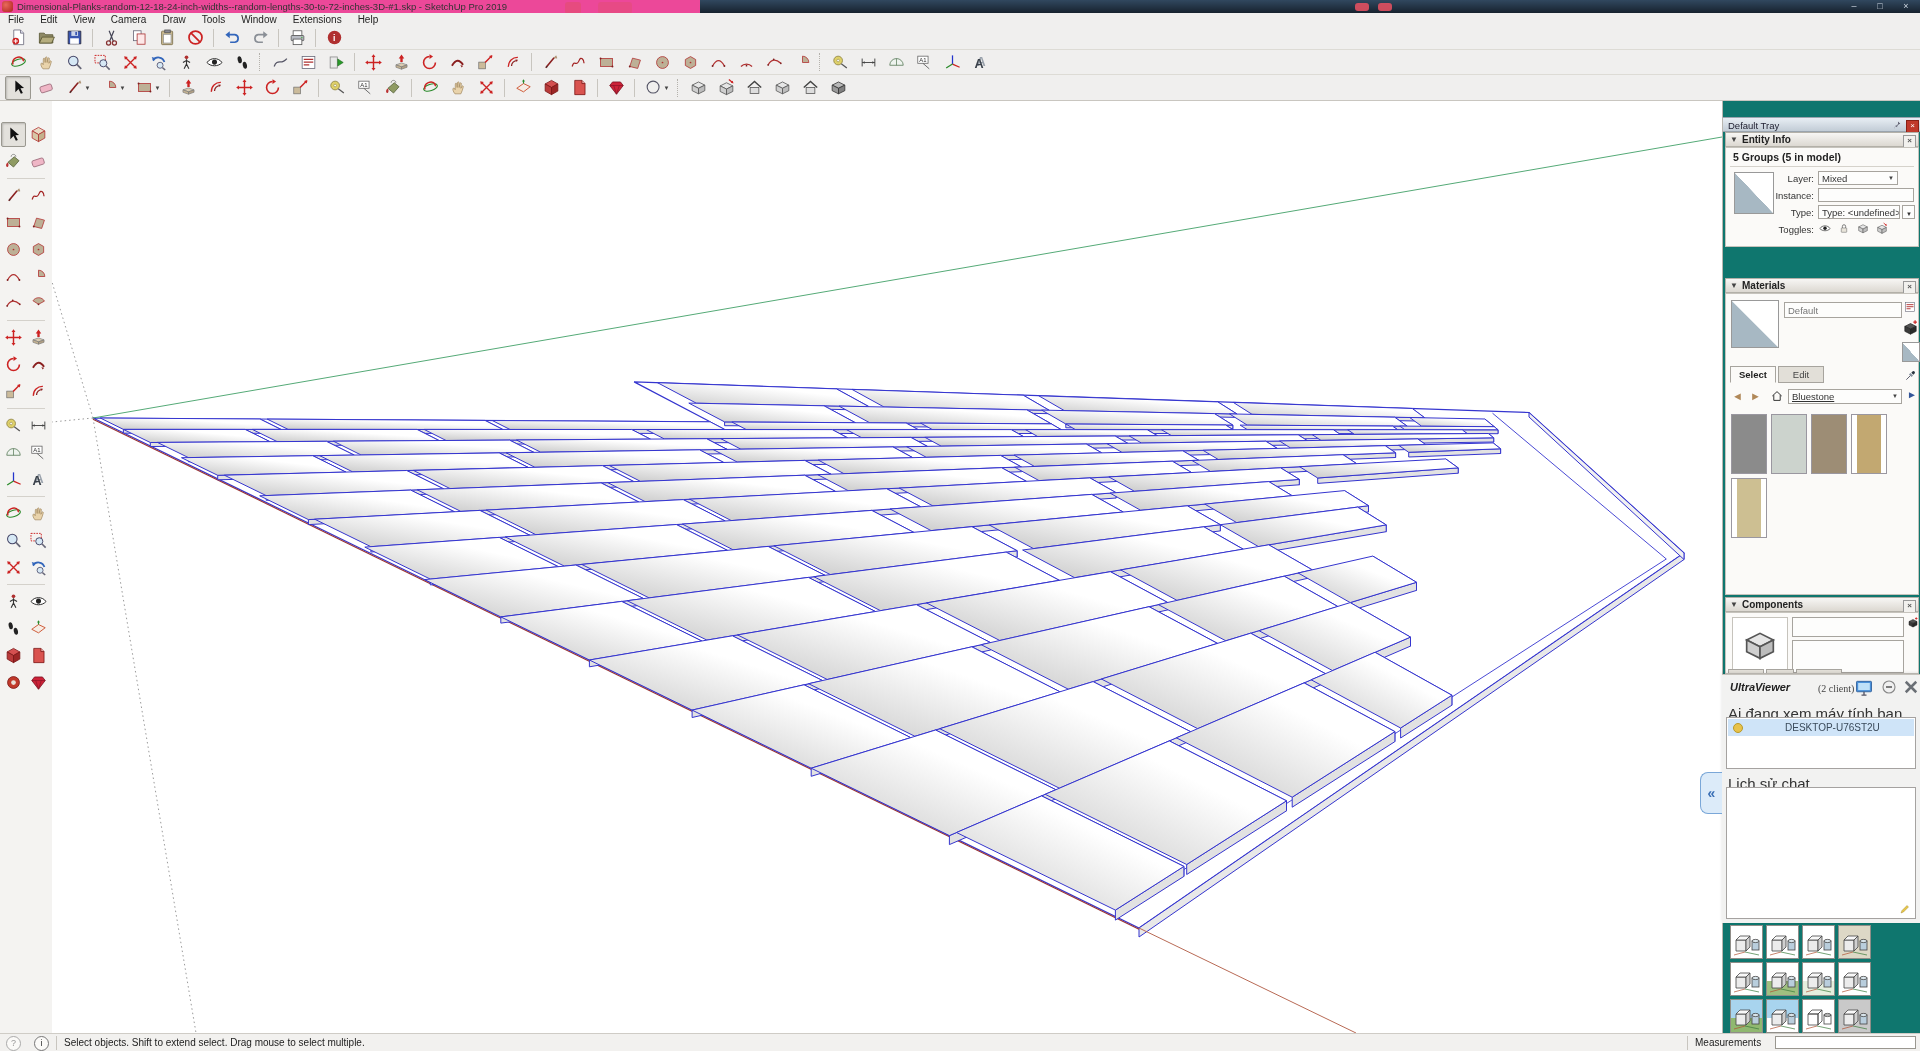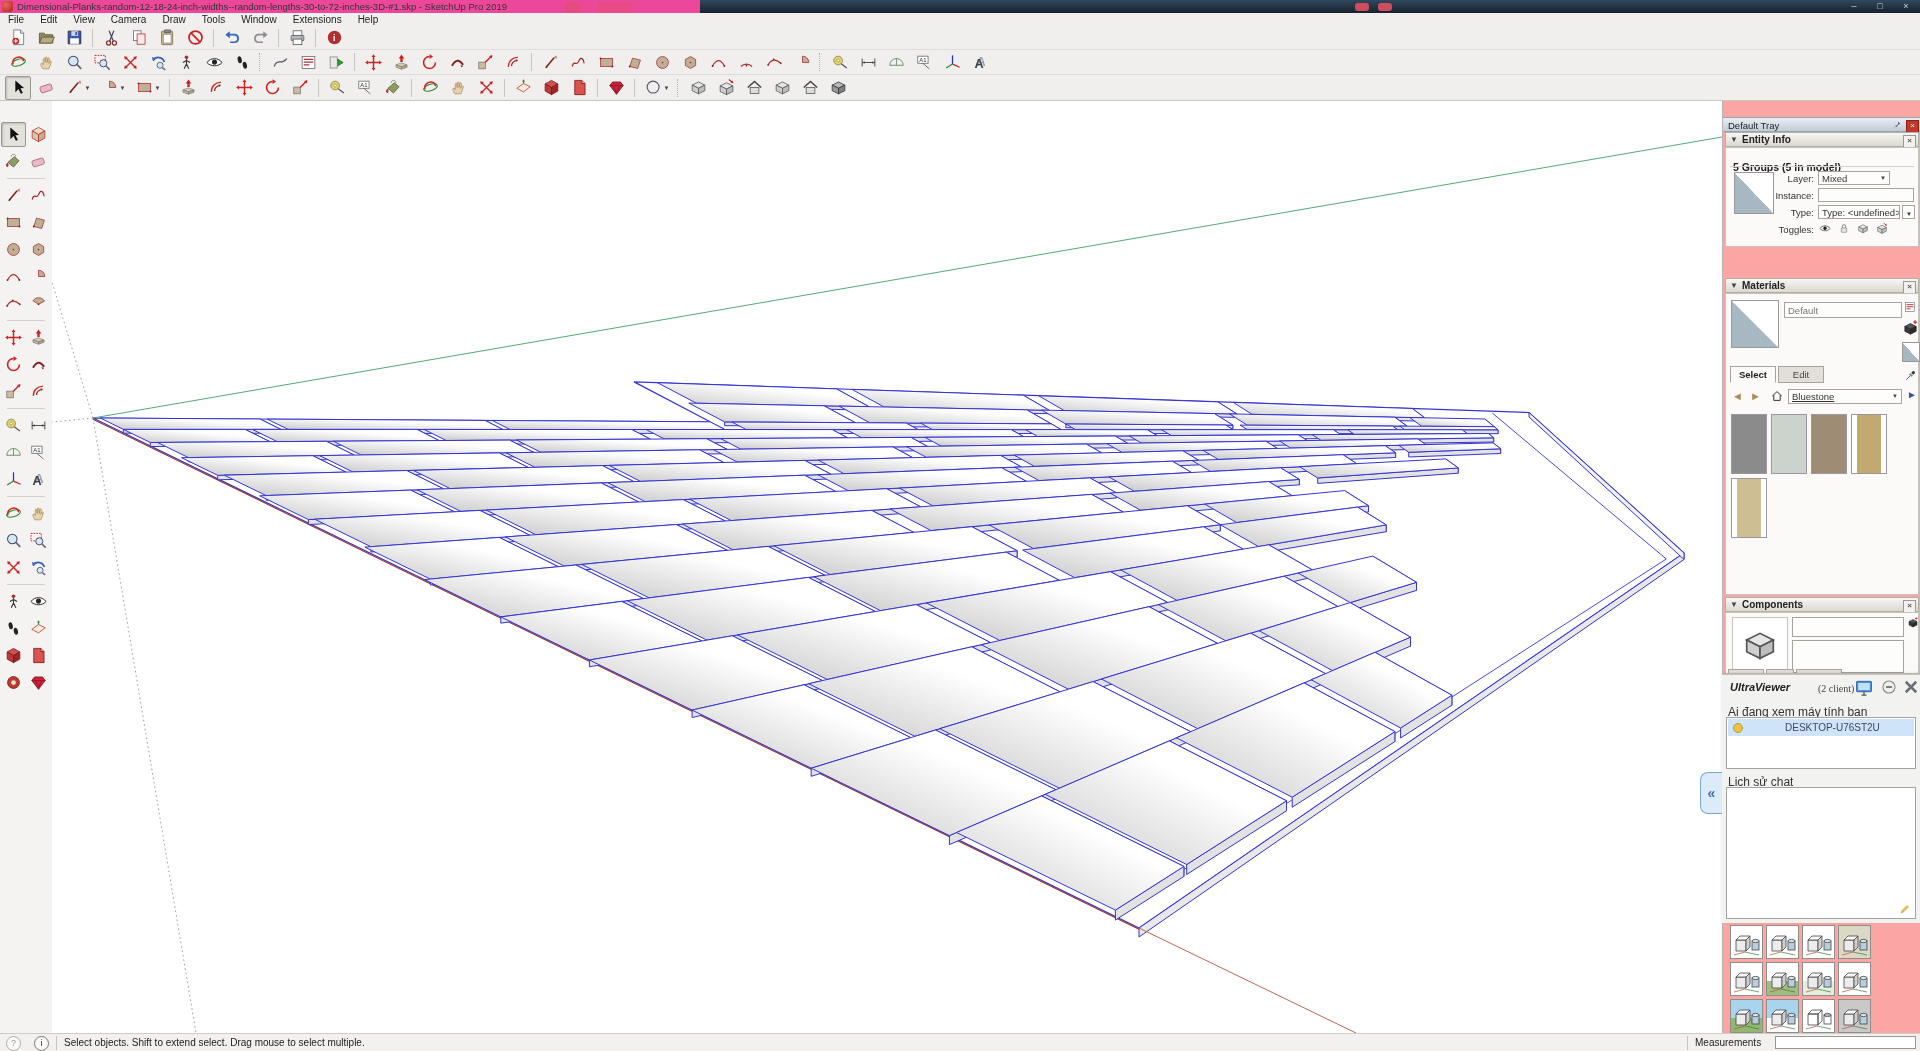--- a/index.html
+++ b/index.html
@@ -38,7 +38,7 @@
   
   #viewport{position:absolute;left:52px;top:101px;width:1670px;height:932px;background:#fff;}
   
-  #rightpanel{position:absolute;left:1722px;top:101px;width:198px;height:932px;background:#fca5a5;border-left:1px solid #b9b6b0;box-sizing:border-box;}
+  #rightpanel{position:absolute;left:1722px;top:101px;width:198px;height:932px;background:#0f766e;border-left:1px solid #b9b6b0;box-sizing:border-box;}
   #tray-header{position:absolute;left:0;top:16px;width:198px;height:15px;background:linear-gradient(#e8eef4,#c2ccd6);
     border-top:1px solid #9aa4ae;border-bottom:1px solid #9aa4ae;font-size:9.5px;color:#223;line-height:15px;padding-left:5px;box-sizing:border-box;}
   .sec-header{position:absolute;left:2px;width:194px;height:15px;background:linear-gradient(#f7f6f4,#dcd8d1);

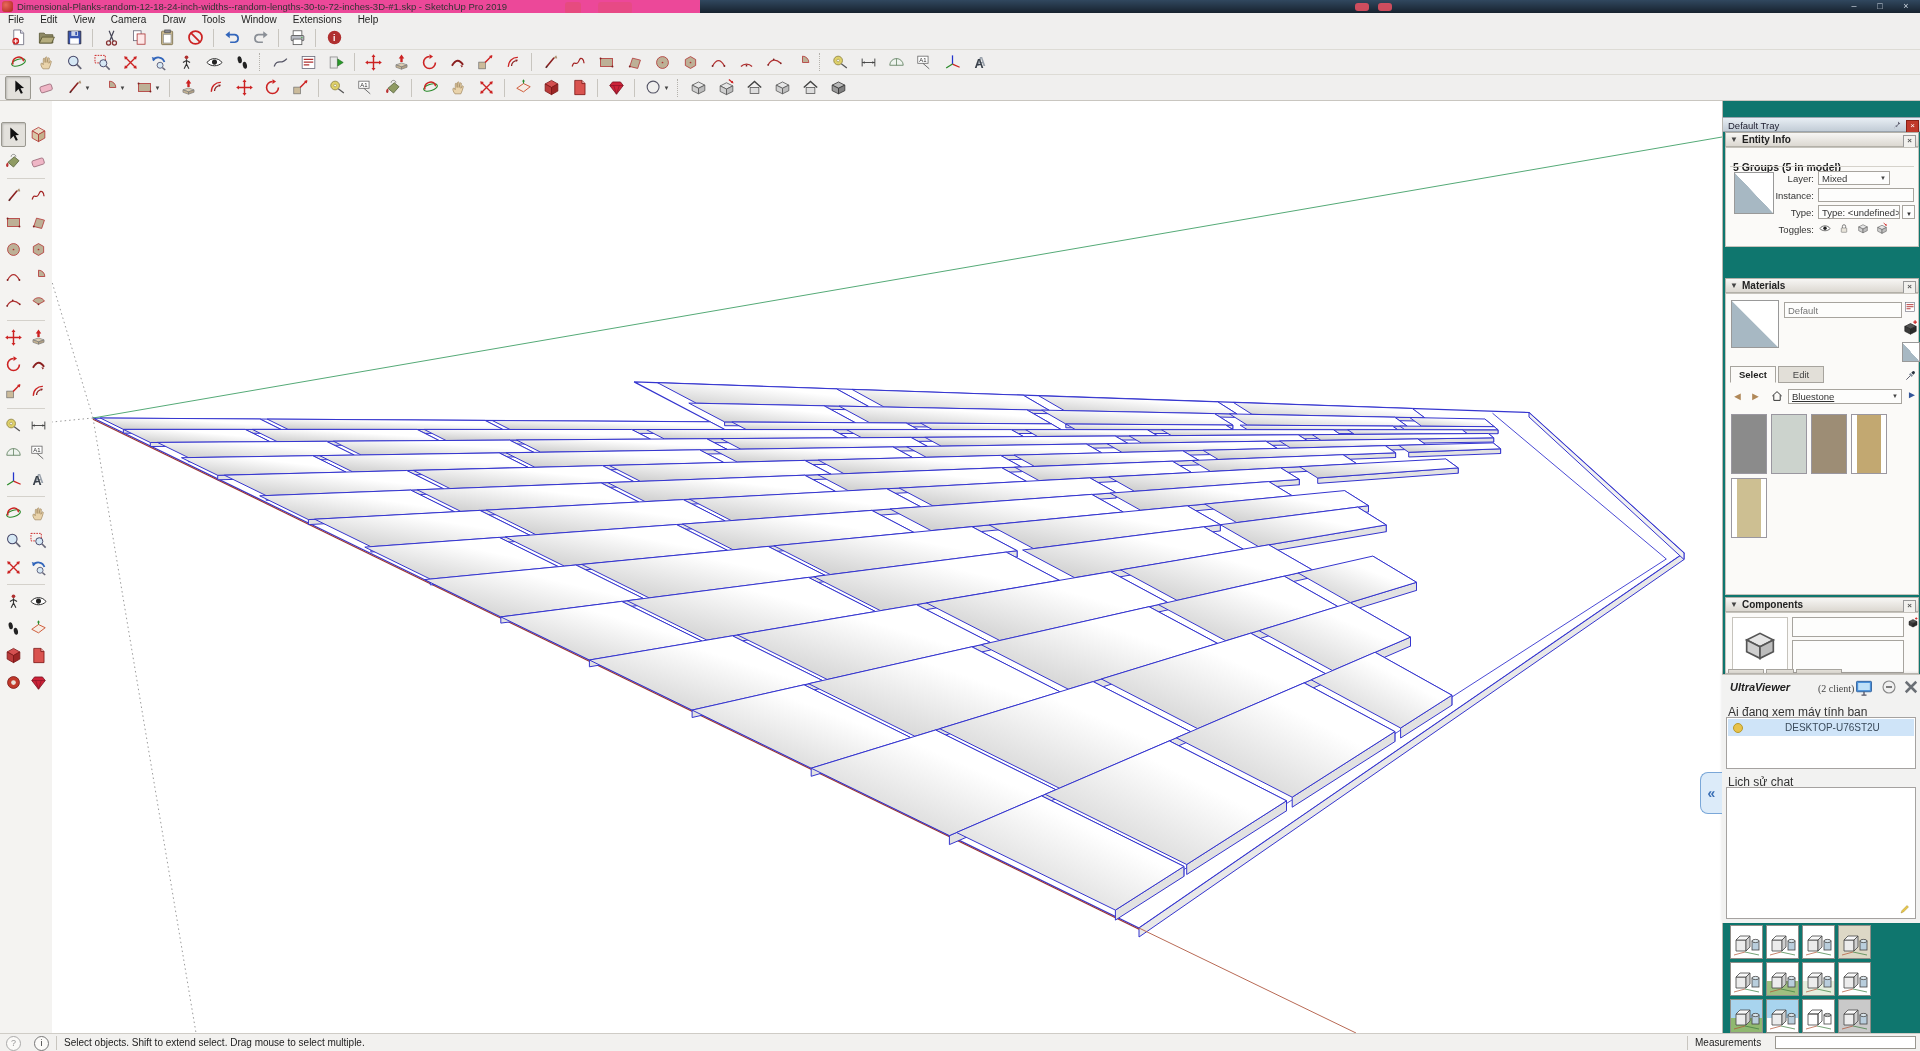--- a/index.html
+++ b/index.html
@@ -1509,7 +1509,7 @@
     <span class="sec-x">×</span>
   </div>
   <div class="sec-body" style="top:46px;height:100px">
-    <div style="position:absolute;left:7px;top:13px;font-size:10.5px;font-weight:bold">5 Groups (5 in model)</div>
+    <div style="position:absolute;left:7px;top:3px;font-size:10.5px;font-weight:bold">5 Groups (5 in model)</div>
     <div style="position:absolute;left:4px;right:4px;top:18px;border-top:1px solid #d5d2cb"></div>
     <div class="diag-thumb" style="position:absolute;left:8px;top:24px;width:38px;height:40px"></div>
     <div class="lbl" style="left:42px;top:25px;width:46px">Layer:</div>

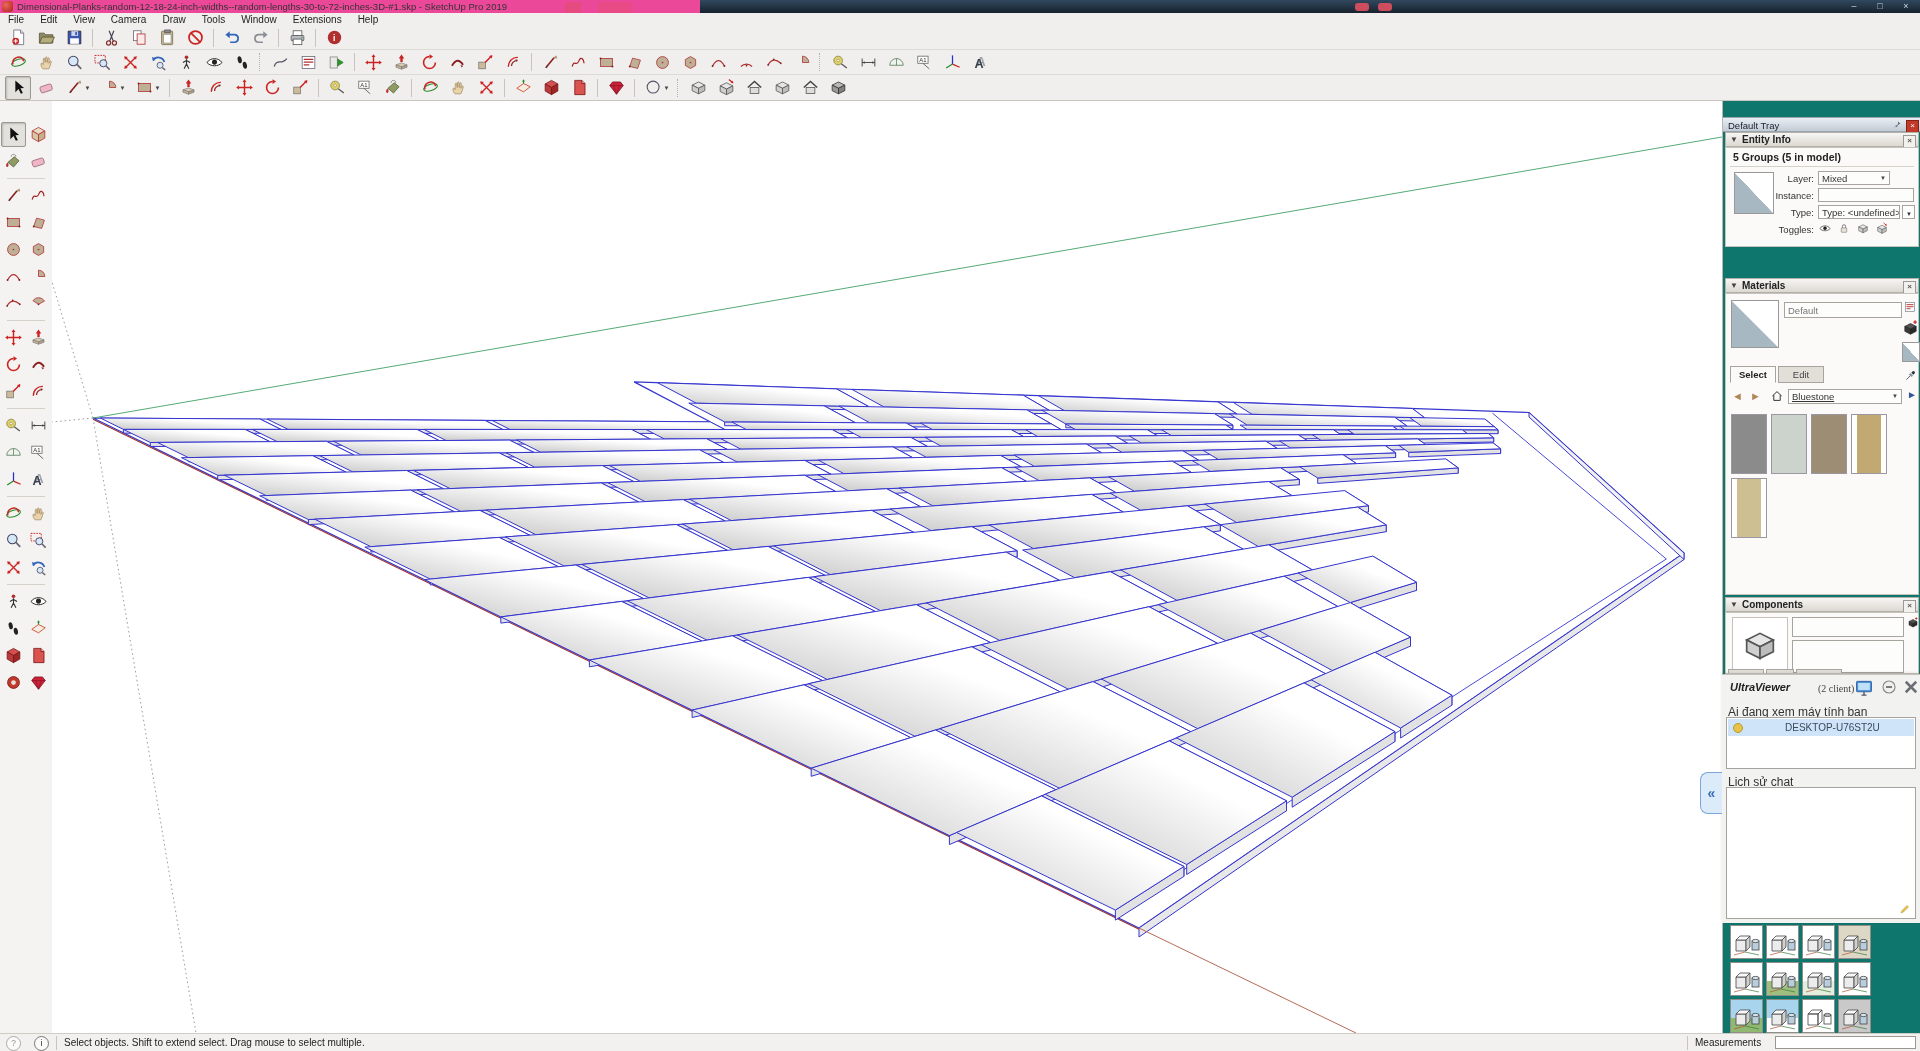--- a/index.html
+++ b/index.html
@@ -1513,7 +1513,7 @@
     <div style="position:absolute;left:4px;right:4px;top:18px;border-top:1px solid #d5d2cb"></div>
     <div class="diag-thumb" style="position:absolute;left:8px;top:24px;width:38px;height:40px"></div>
     <div class="lbl" style="left:42px;top:25px;width:46px">Layer:</div>
-    <div class="ddbox" style="position:absolute;left:92px;top:23px;width:72px;height:14px"><span>Mixed</span><span class="ddar">▼</span></div>
+    <div class="ddbox" style="position:absolute;left:92px;top:23px;width:80px;height:14px"><span>Mixed</span><span class="ddar">▼</span></div>
     <div class="lbl" style="left:42px;top:42px;width:46px">Instance:</div>
     <div class="fieldbox" style="position:absolute;left:92px;top:40px;width:96px;height:14px"></div>
     <div class="lbl" style="left:42px;top:59px;width:46px">Type:</div>

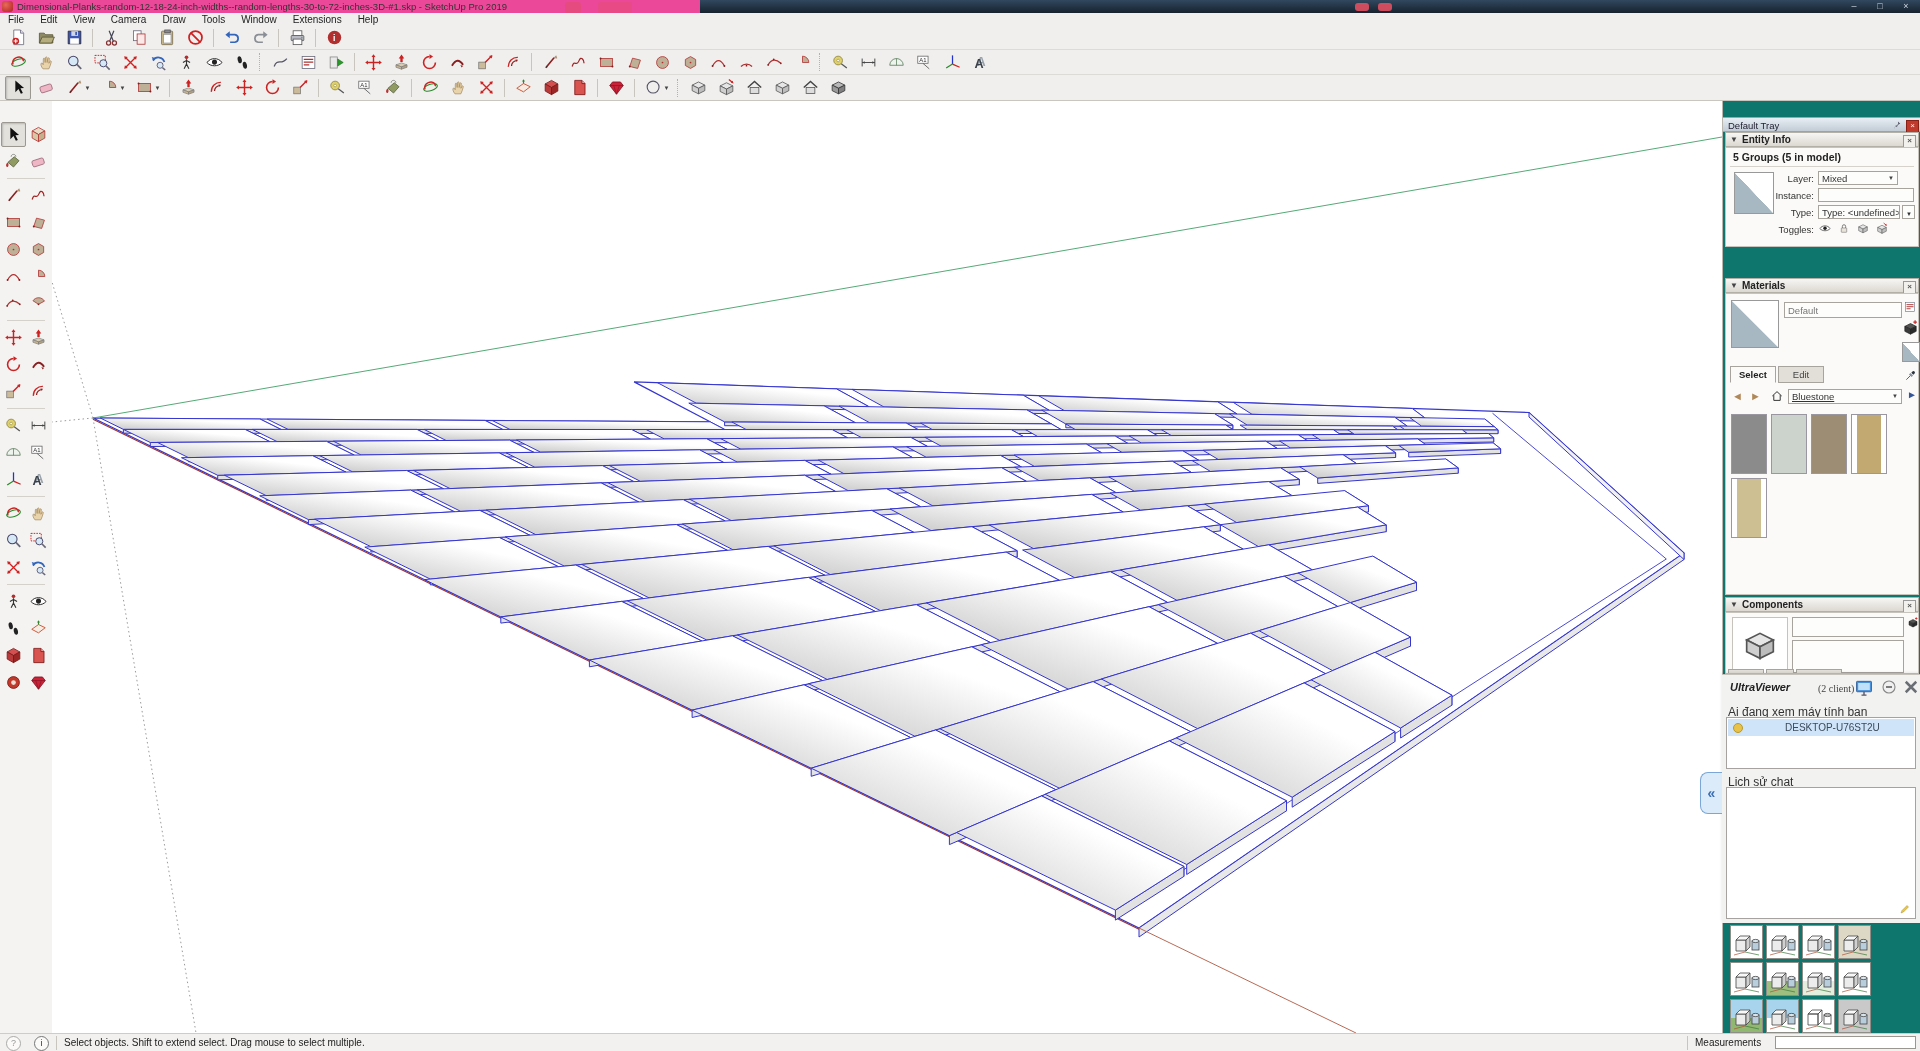--- a/index.html
+++ b/index.html
@@ -65,7 +65,7 @@
   #uv-title{position:absolute;left:8px;top:6px;font-size:11px;font-weight:bold;color:#222;font-style:italic;}
   #uv-clients{position:absolute;left:96px;top:8px;font-size:10px;color:#444;font-family:Liberation Serif, serif;}
   .uv-box{position:absolute;left:4px;width:190px;background:#fff;border:1px solid #a5a2a0;box-sizing:border-box;}
-  .uv-lbl{position:absolute;left:6px;font-size:12px;color:#333;}
+  .uv-lbl{position:absolute;left:6px;font-size:15px;color:#333;}
   #uv-row{position:absolute;left:1px;top:1px;right:1px;height:17px;background:#cfe4f8;display:flex;align-items:center;}
   #uv-dot{width:8px;height:8px;border-radius:50%;background:#e8c24a;border:1px solid #b99a2a;margin:0 6px 0 5px;}
   #uv-name{font-size:10px;color:#3a4a5a;padding-left:36px;}

